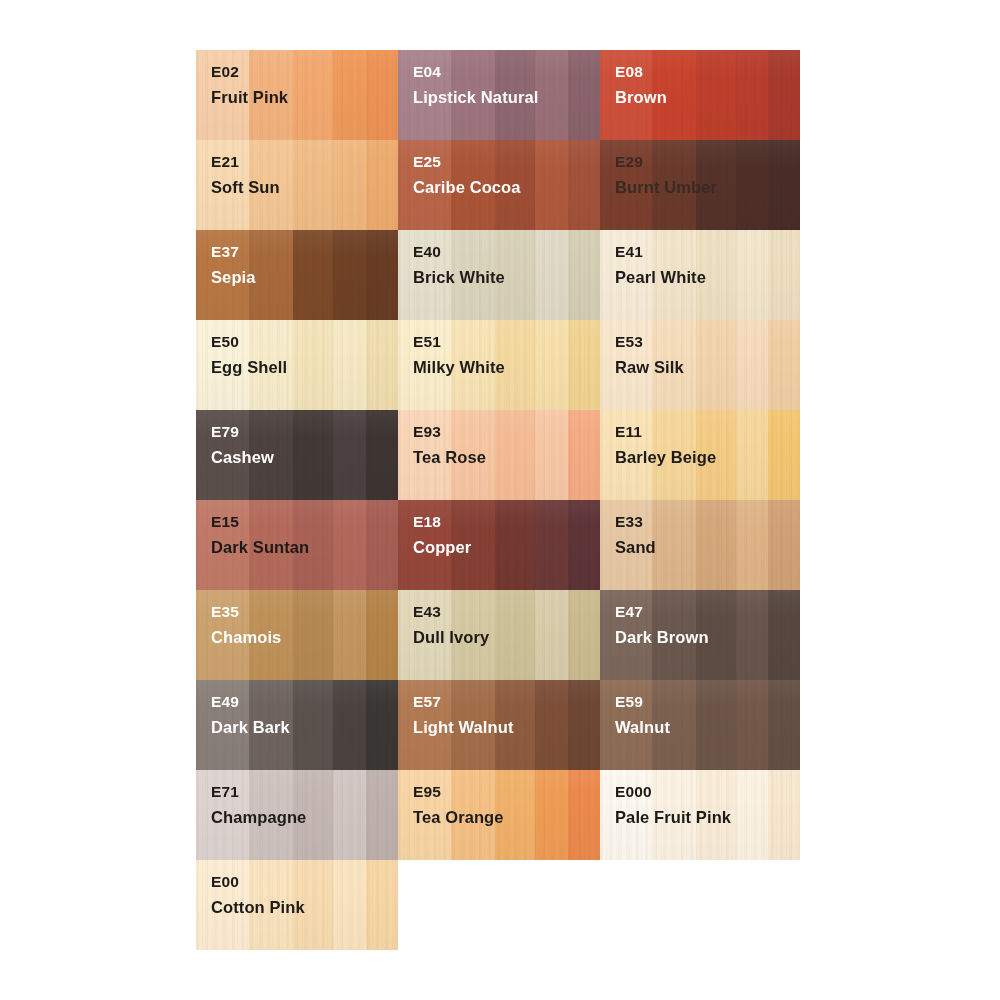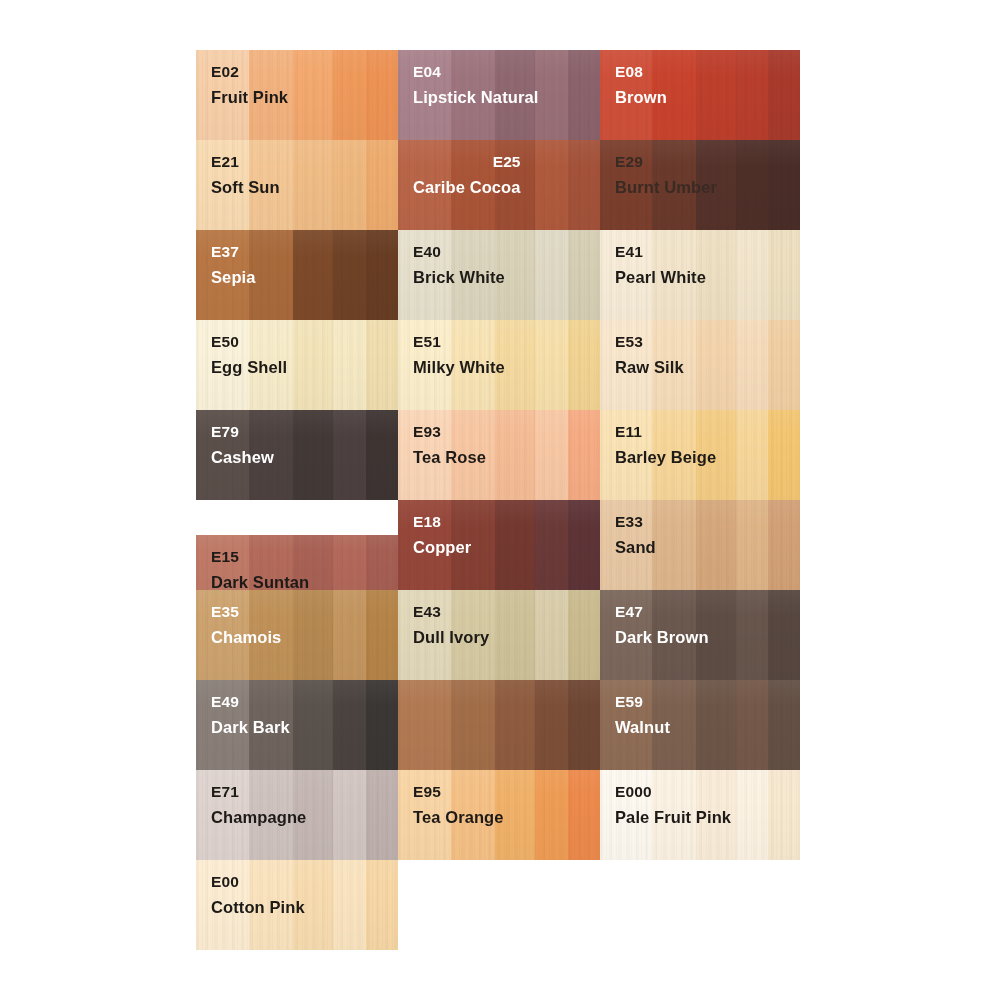--- a/index.html
+++ b/index.html
@@ -136,7 +136,7 @@
         <span class="name">Soft Sun</span>
       </div>
     </div>
-    <div class="swatch light" style="background: rgb(176, 90, 61); text-align: right;">
+    <div class="swatch light" style="background: rgb(176, 90, 61);">
       <div class="bands">
         <i style="background: rgb(185, 101, 72); width: 26%;"></i>
         <i style="background: rgb(171, 85, 56); width: 22%;"></i>

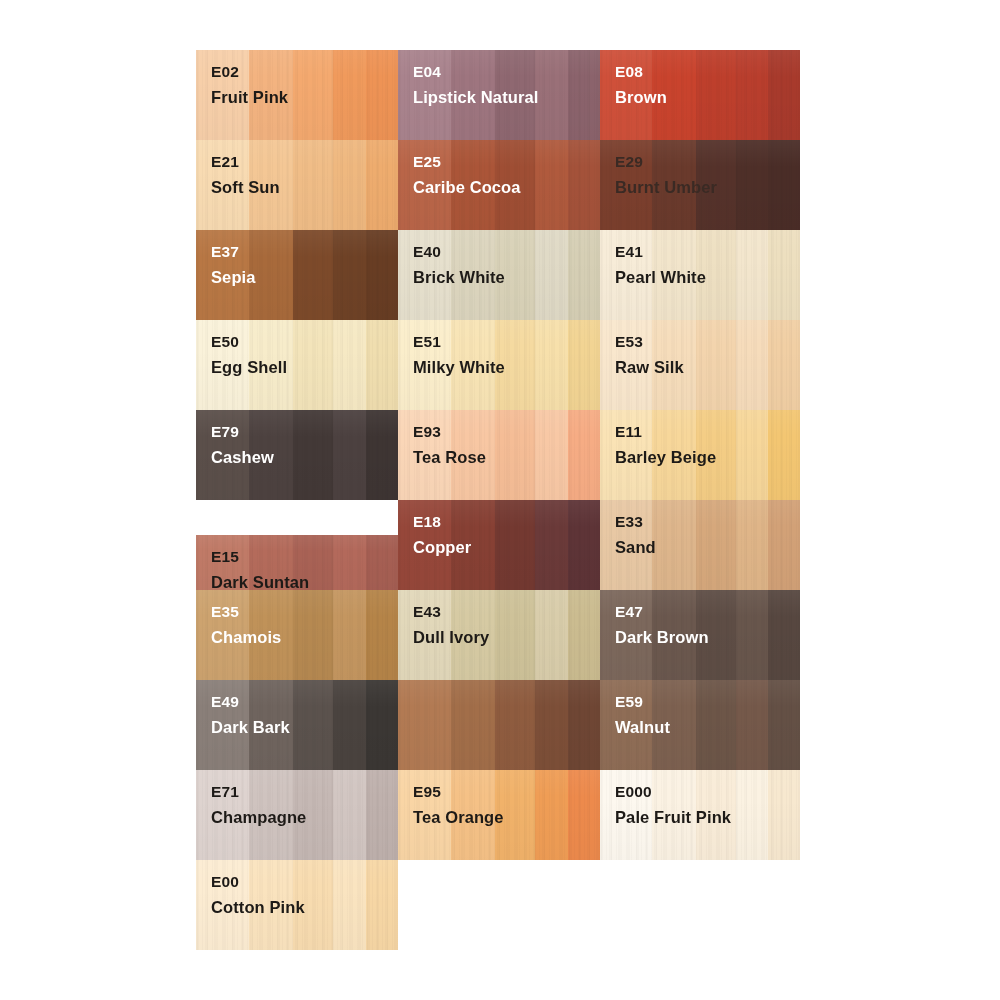--- a/index.html
+++ b/index.html
@@ -301,7 +301,7 @@
         <span class="name">Barley Beige</span>
       </div>
     </div>
-    <div class="swatch dark" style="background: #eab308; margin-top: 35px;">
+    <div class="swatch dark" style="background: #eab308;">
       <div class="bands">
         <i style="background: rgb(192, 122, 103); width: 26%;"></i>
         <i style="background: rgb(180, 107, 91); width: 22%;"></i>

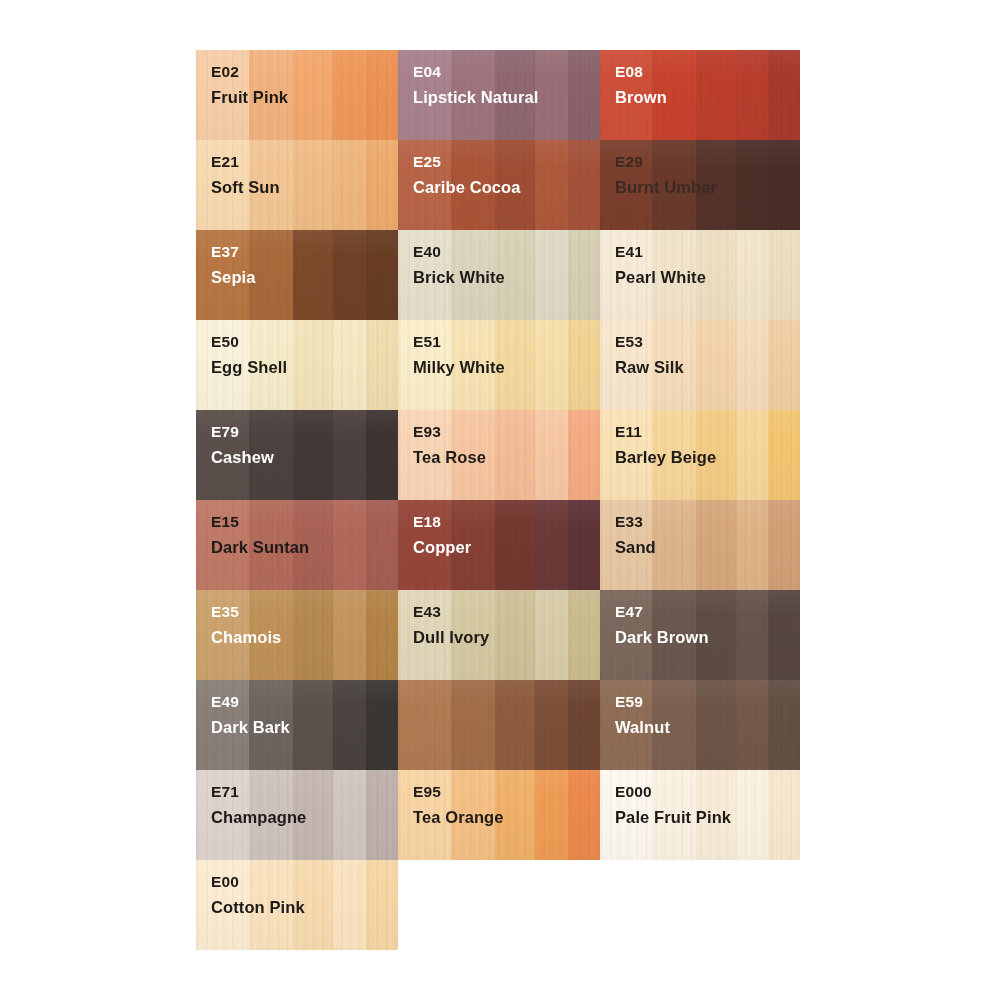--- a/index.html
+++ b/index.html
@@ -416,6 +416,10 @@
       </div>
       <div class="noise"></div>
       <div class="sheen"></div>
+      <div class="lbl">
+        <span class="code">E57</span>
+        <span class="name">Light Walnut</span>
+      </div>
     </div>
     <div class="swatch light" style="background: rgb(123, 95, 78); text-decoration: underline;">
       <div class="bands">

